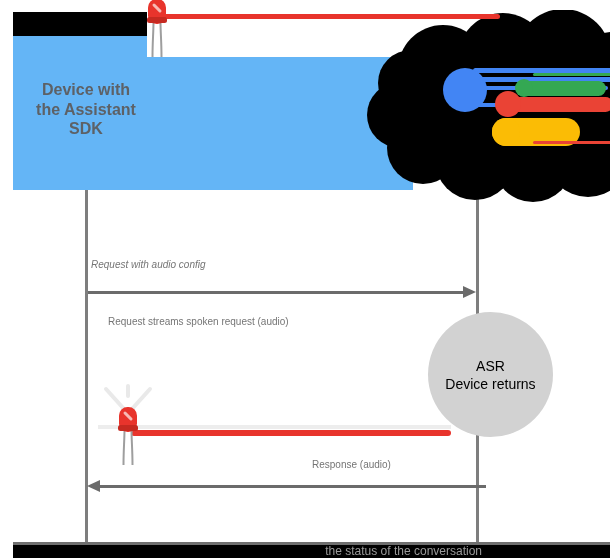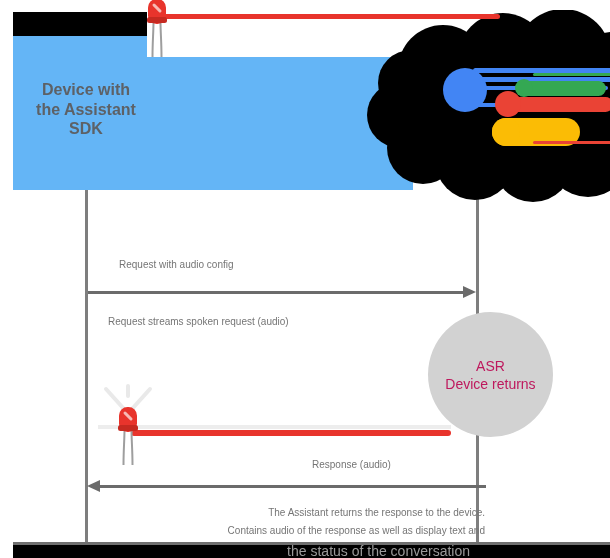--- a/index.html
+++ b/index.html
@@ -41,7 +41,7 @@
     border-right:13px solid #6b6b6b;border-top:6.5px solid transparent;border-bottom:6.5px solid transparent;}
   
   .lbl{font-size:10px;color:#757575;z-index:4;white-space:nowrap;}
-  .request-label{left:106px;top:259px;}
+  .request-label{left:78px;top:259px;font-style:italic;}
   .stream-label-1{left:95px;top:316px;}
   .stream-label-2{left:95px;top:333px;}
   .response-label{left:299px;top:459px;width:159px;text-align:left;}

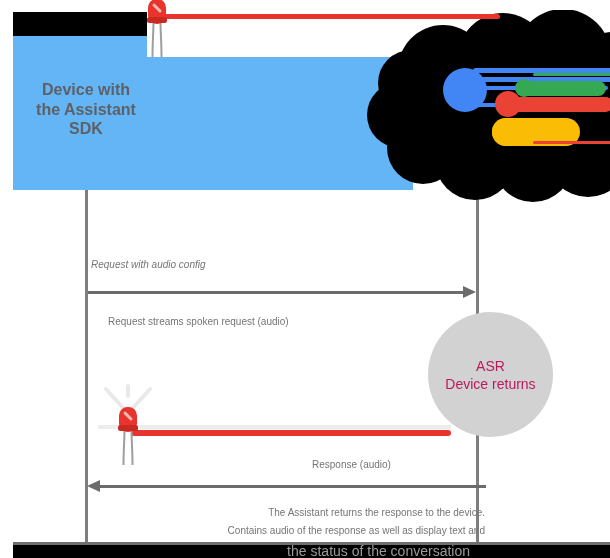--- a/index.html
+++ b/index.html
@@ -50,7 +50,7 @@
   
   .proc-circle{left:415px;top:312px;width:125px;height:125px;border-radius:50%;
     background:#d2d2d2;z-index:3;display:flex;align-items:center;justify-content:center;}
-  .proc-text{text-align:center;font-size:14px;line-height:18px;color:#be185d;}
+  .proc-text{text-align:center;font-size:14px;line-height:18px;color:#000000;}
   .proc-text span{display:block;}
   
   .bottom-line{left:0;top:542px;width:610px;height:3px;background:#6f6f6f;z-index:3;}

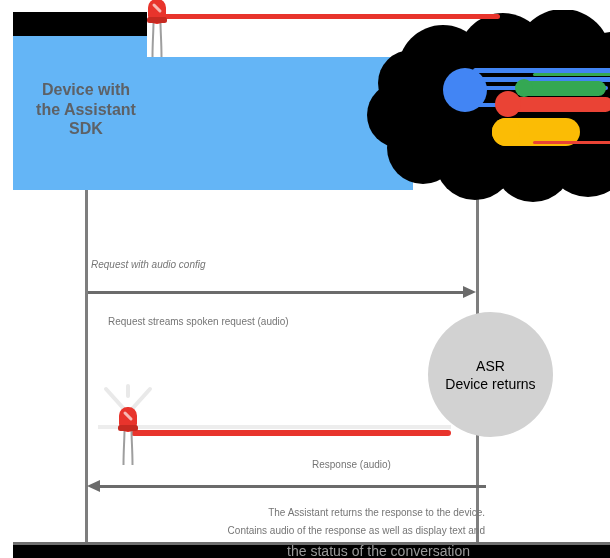--- a/index.html
+++ b/index.html
@@ -146,10 +146,6 @@
   <div class="abs arrow-line response-arrow-line"></div>
   <div class="abs response-arrow-head"></div>
 
-  <div class="abs notes">
-    <span>The Assistant returns the response to the device.</span>
-    <span>Contains audio of the response as well as display text and</span>
-  </div>
 
   <div class="abs bottom-line"></div>
   <div class="abs bottom-bar">

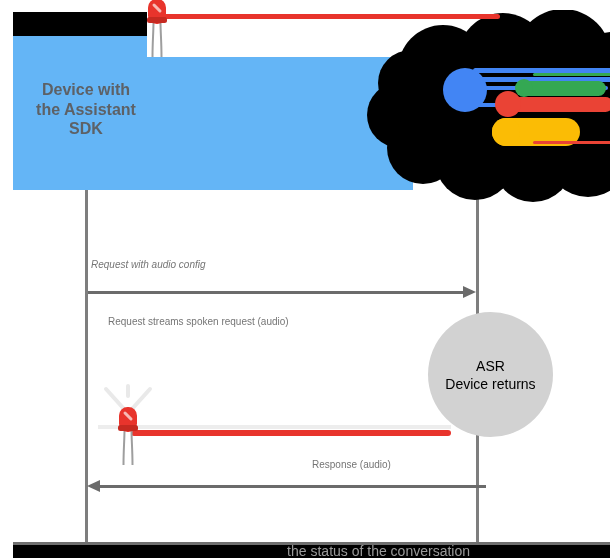--- a/index.html
+++ b/index.html
@@ -55,7 +55,7 @@
   
   .bottom-line{left:0;top:542px;width:610px;height:3px;background:#6f6f6f;z-index:3;}
   .bottom-bar{left:0;top:545px;width:610px;height:13px;background:#000;z-index:3;}
-  .bottom-bar .note3{position:absolute;right:153px;top:0;font-size:14px;line-height:13px;color:#9a9a9a;white-space:nowrap;}
+  .bottom-bar .note3{position:absolute;right:141px;top:0;font-size:12px;line-height:13px;color:#9a9a9a;white-space:nowrap;}
 </style>
 </head>
 <body>

